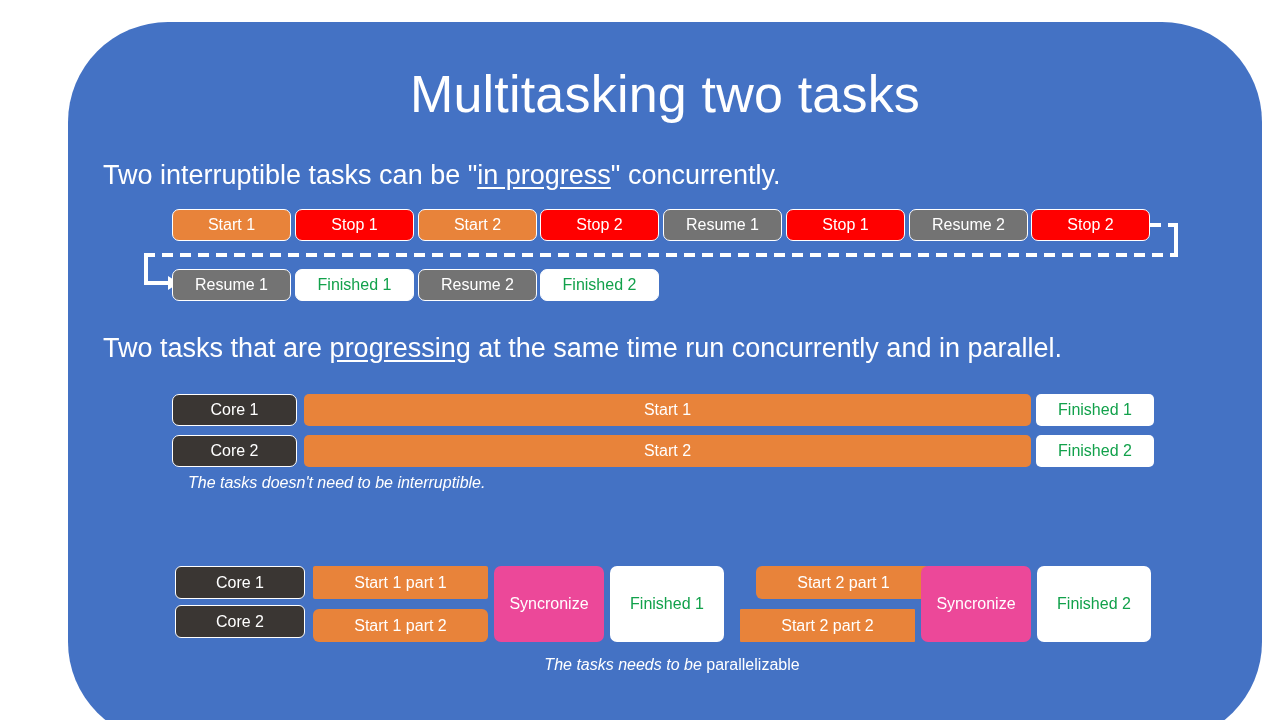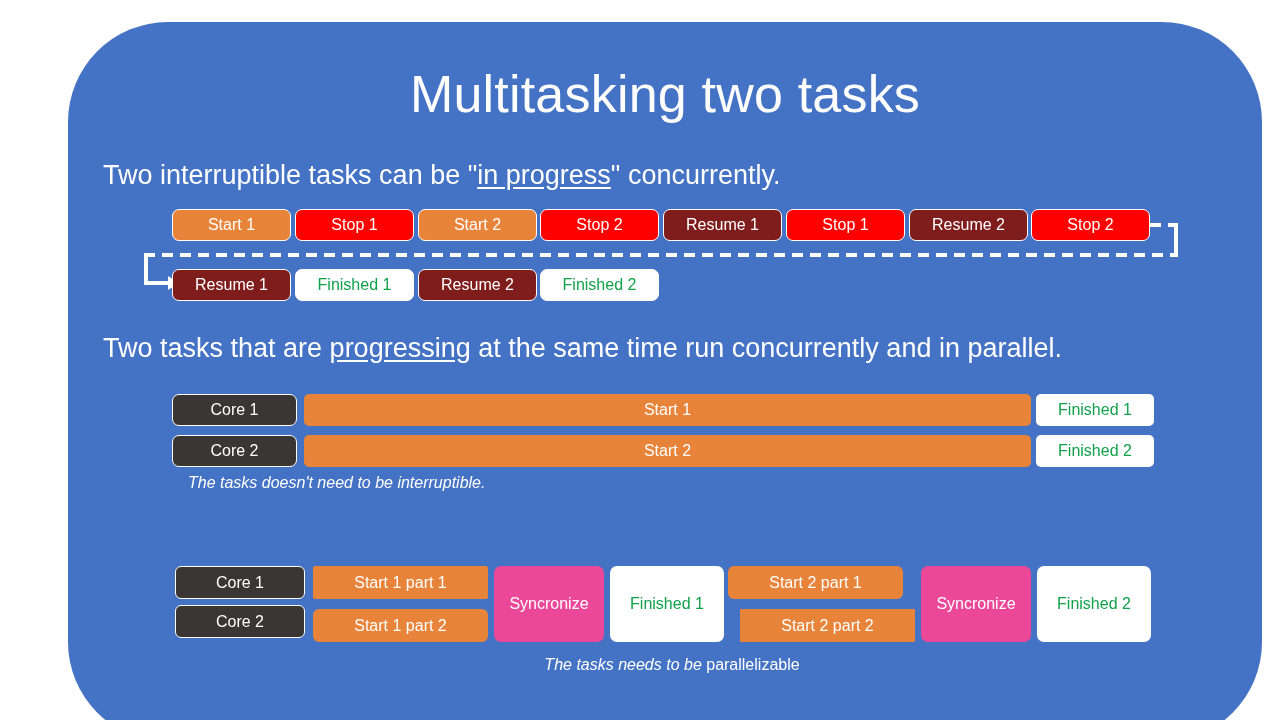--- a/index.html
+++ b/index.html
@@ -58,7 +58,7 @@
   }
   .box.start  { background: #E8833A; color: #ffffff; border: 1.5px solid #ffffff; }
   .box.stop   { background: #FF0000; color: #ffffff; border: 1.5px solid #ffffff; }
-  .box.resume { background: #7f1d1d; color: #ffffff; border: 1.5px solid #ffffff; }
+  .box.resume { background: #737373; color: #ffffff; border: 1.5px solid #ffffff; }
   .box.finish { background: #ffffff; color: #12A14B; border: 1.5px solid #ffffff; }
   .box.core   { background: #3A3633; color: #ffffff; border: 1.5px solid #ffffff; }
   .box.start-plain { background: #E8833A; color: #ffffff; border: none; }

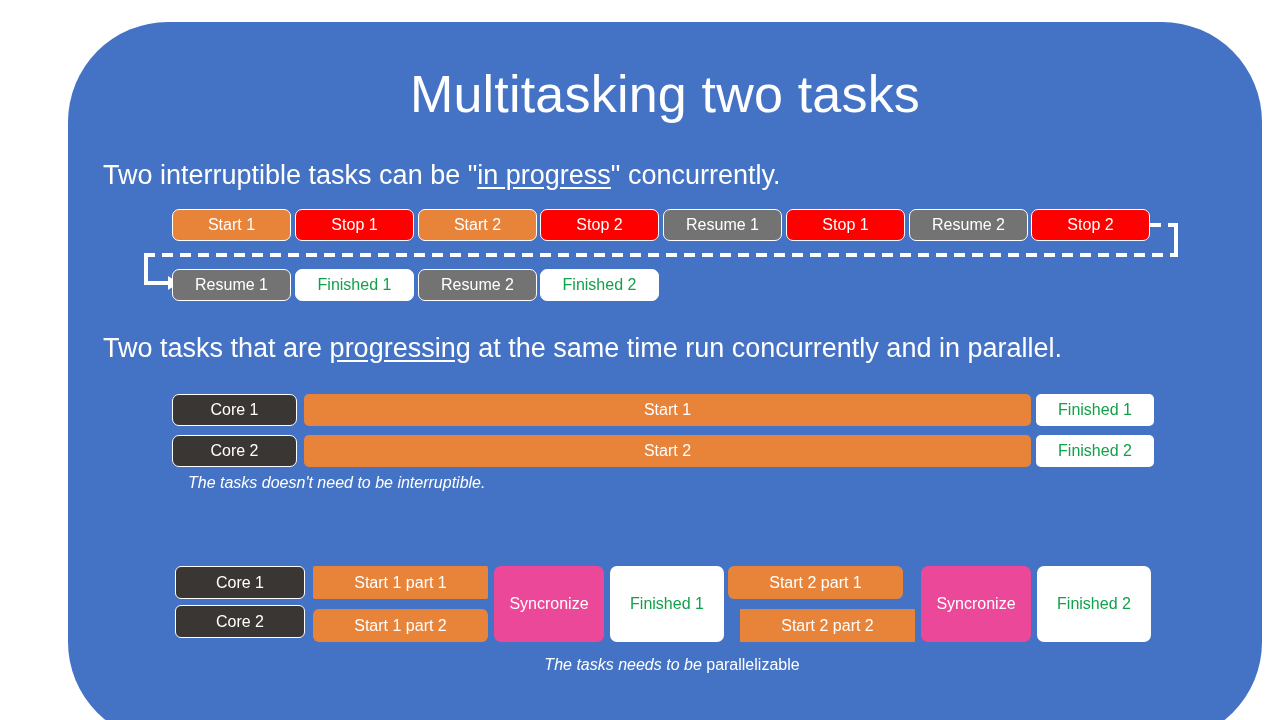--- a/index.html
+++ b/index.html
@@ -187,7 +187,7 @@
       <span>Finished 1</span>
     </div>
 
-  <div class="box start-plain" style="left:660px; top:544px; width:175px; height:33px; border-radius:6px;">
+  <div class="box start-plain" style="left:688px; top:544px; width:175px; height:33px; border-radius:6px;">
       <span>Start 2 part 1</span>
     </div>
   <div class="box start-plain" style="left:672px; top:587px; width:175px; height:33px; border-radius:1px;">

